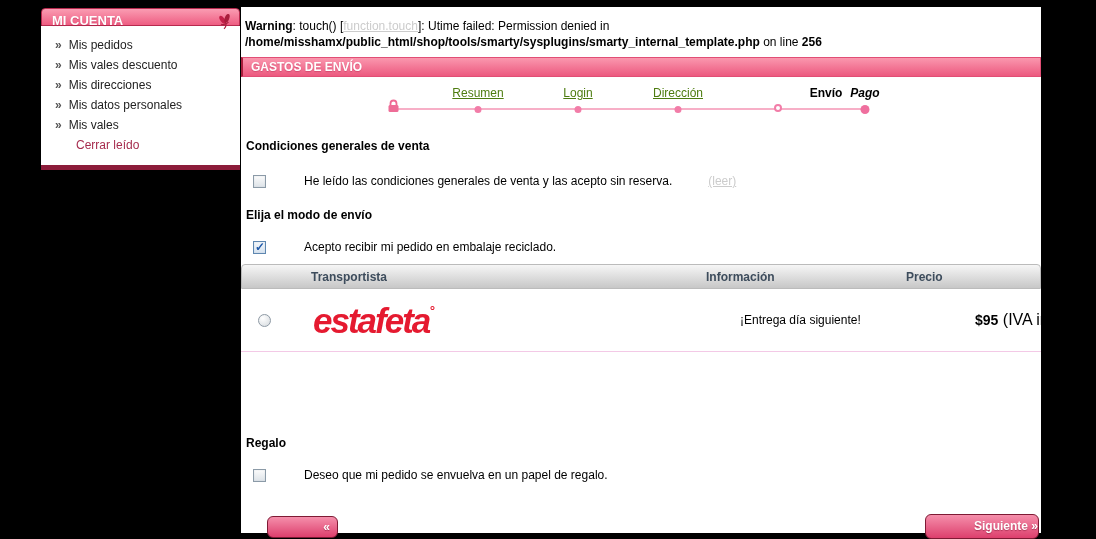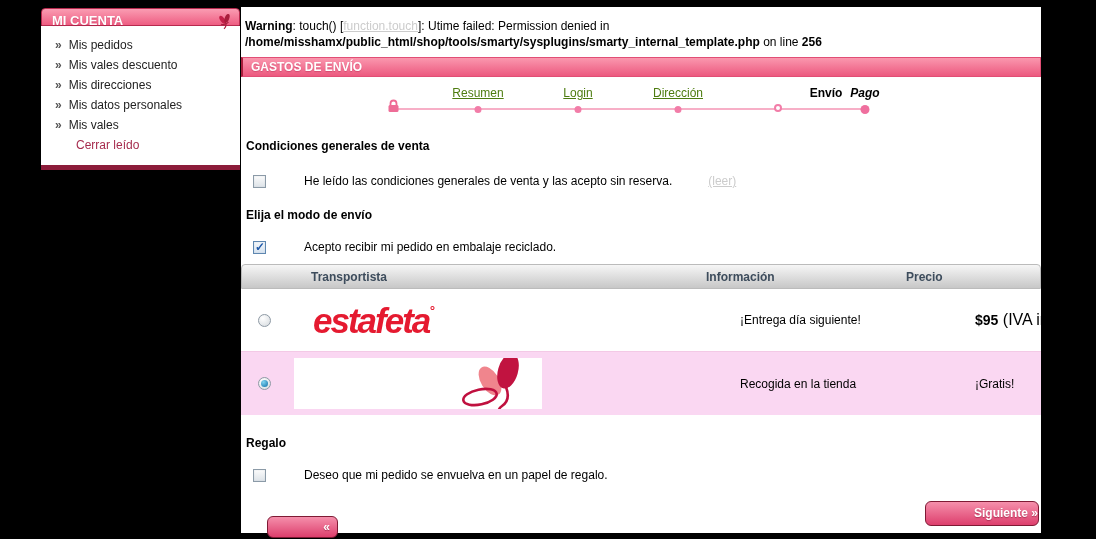--- a/index.html
+++ b/index.html
@@ -247,21 +247,6 @@
       </div>
     </div>
 
-    <div class="tbl-row selected">
-      <div class="cell-carrier">
-        <span class="radio selected"></span>
-        <span class="store-box">
-          <svg width="100" height="60" viewBox="0 0 100 60">
-            <ellipse cx="48" cy="27" rx="9" ry="16" fill="#f0858d" transform="rotate(-32 48 27)"></ellipse>
-            <ellipse cx="66" cy="17" rx="10" ry="18" fill="#c11340" transform="rotate(16 66 17)"></ellipse>
-            <ellipse cx="38" cy="43" rx="17" ry="7.5" fill="none" stroke="#c0103f" stroke-width="2.6" transform="rotate(-12 38 43)"></ellipse>
-            <path d="M64 33 q5 13 -4 19 q-7 5 2 8" fill="none" stroke="#c0103f" stroke-width="2.6"></path>
-          </svg>
-        </span>
-      </div>
-      <div>Recogida en la tienda</div>
-      <div>¡Gratis!</div>
-    </div>
   </div>
 
   <div class="h-sec" style="top:429px">Regalo</div>

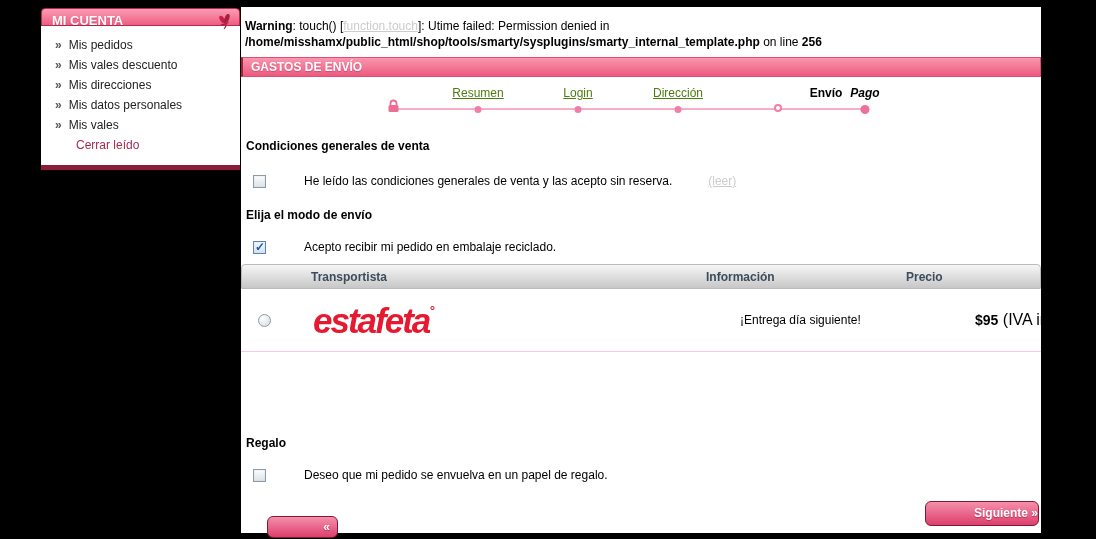--- a/index.html
+++ b/index.html
@@ -144,7 +144,7 @@
     padding-left:48px;
   }
   .btn-prev { left:26px; top:509px; width:71px; height:22px; line-height:20px; }
-  .btn-next { left:684px; top:494px; width:114px; height:25px; line-height:23px; }
+  .btn-next { left:684px; top:507px; width:114px; height:25px; line-height:23px; }
 </style>
 </head>
 <body>

